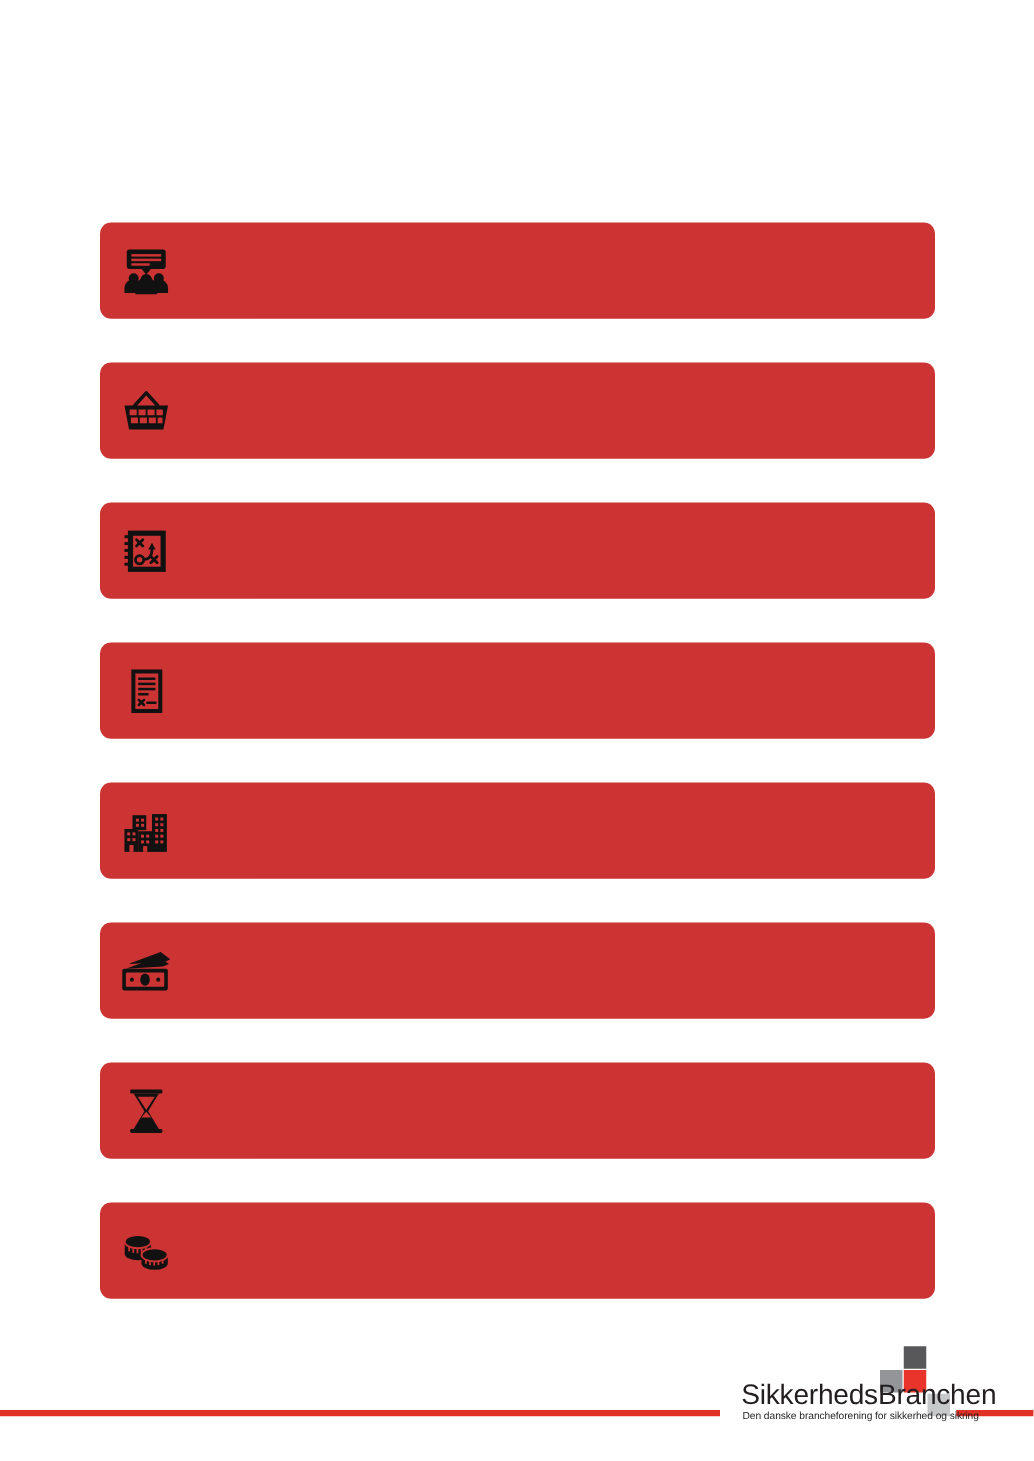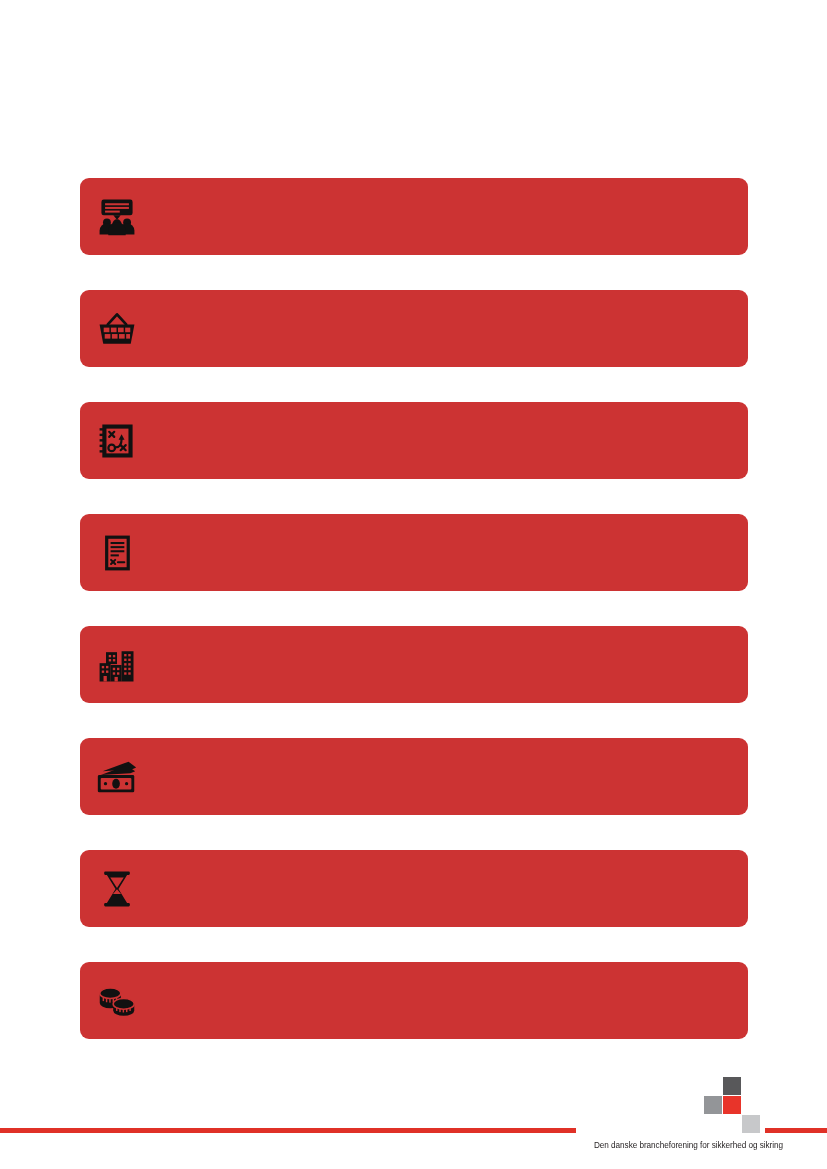--- a/index.html
+++ b/index.html
@@ -325,6 +325,7 @@
       <span class="blk blk-midright"></span>
       <span class="blk blk-botright"></span>
     </div>
+    <div class="logo-wordmark">SikkerhedsBranchen</div>
     <div class="logo-tagline">Den danske brancheforening for sikkerhed og sikring</div>
   </div>
 

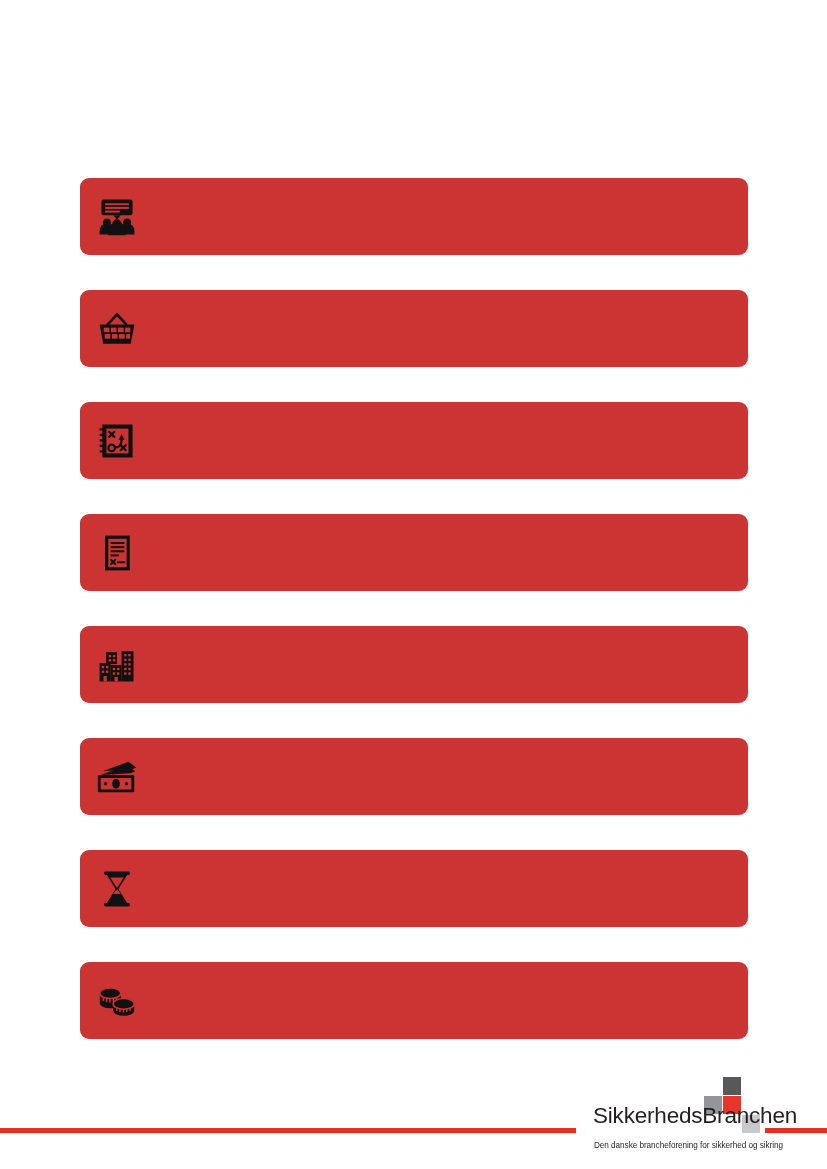--- a/index.html
+++ b/index.html
@@ -116,7 +116,6 @@
     letter-spacing: -0.05px;
     font-family: "Liberation Sans", sans-serif;
     white-space: nowrap;
-    margin-top: 13px;
   }
 </style>
 </head>

